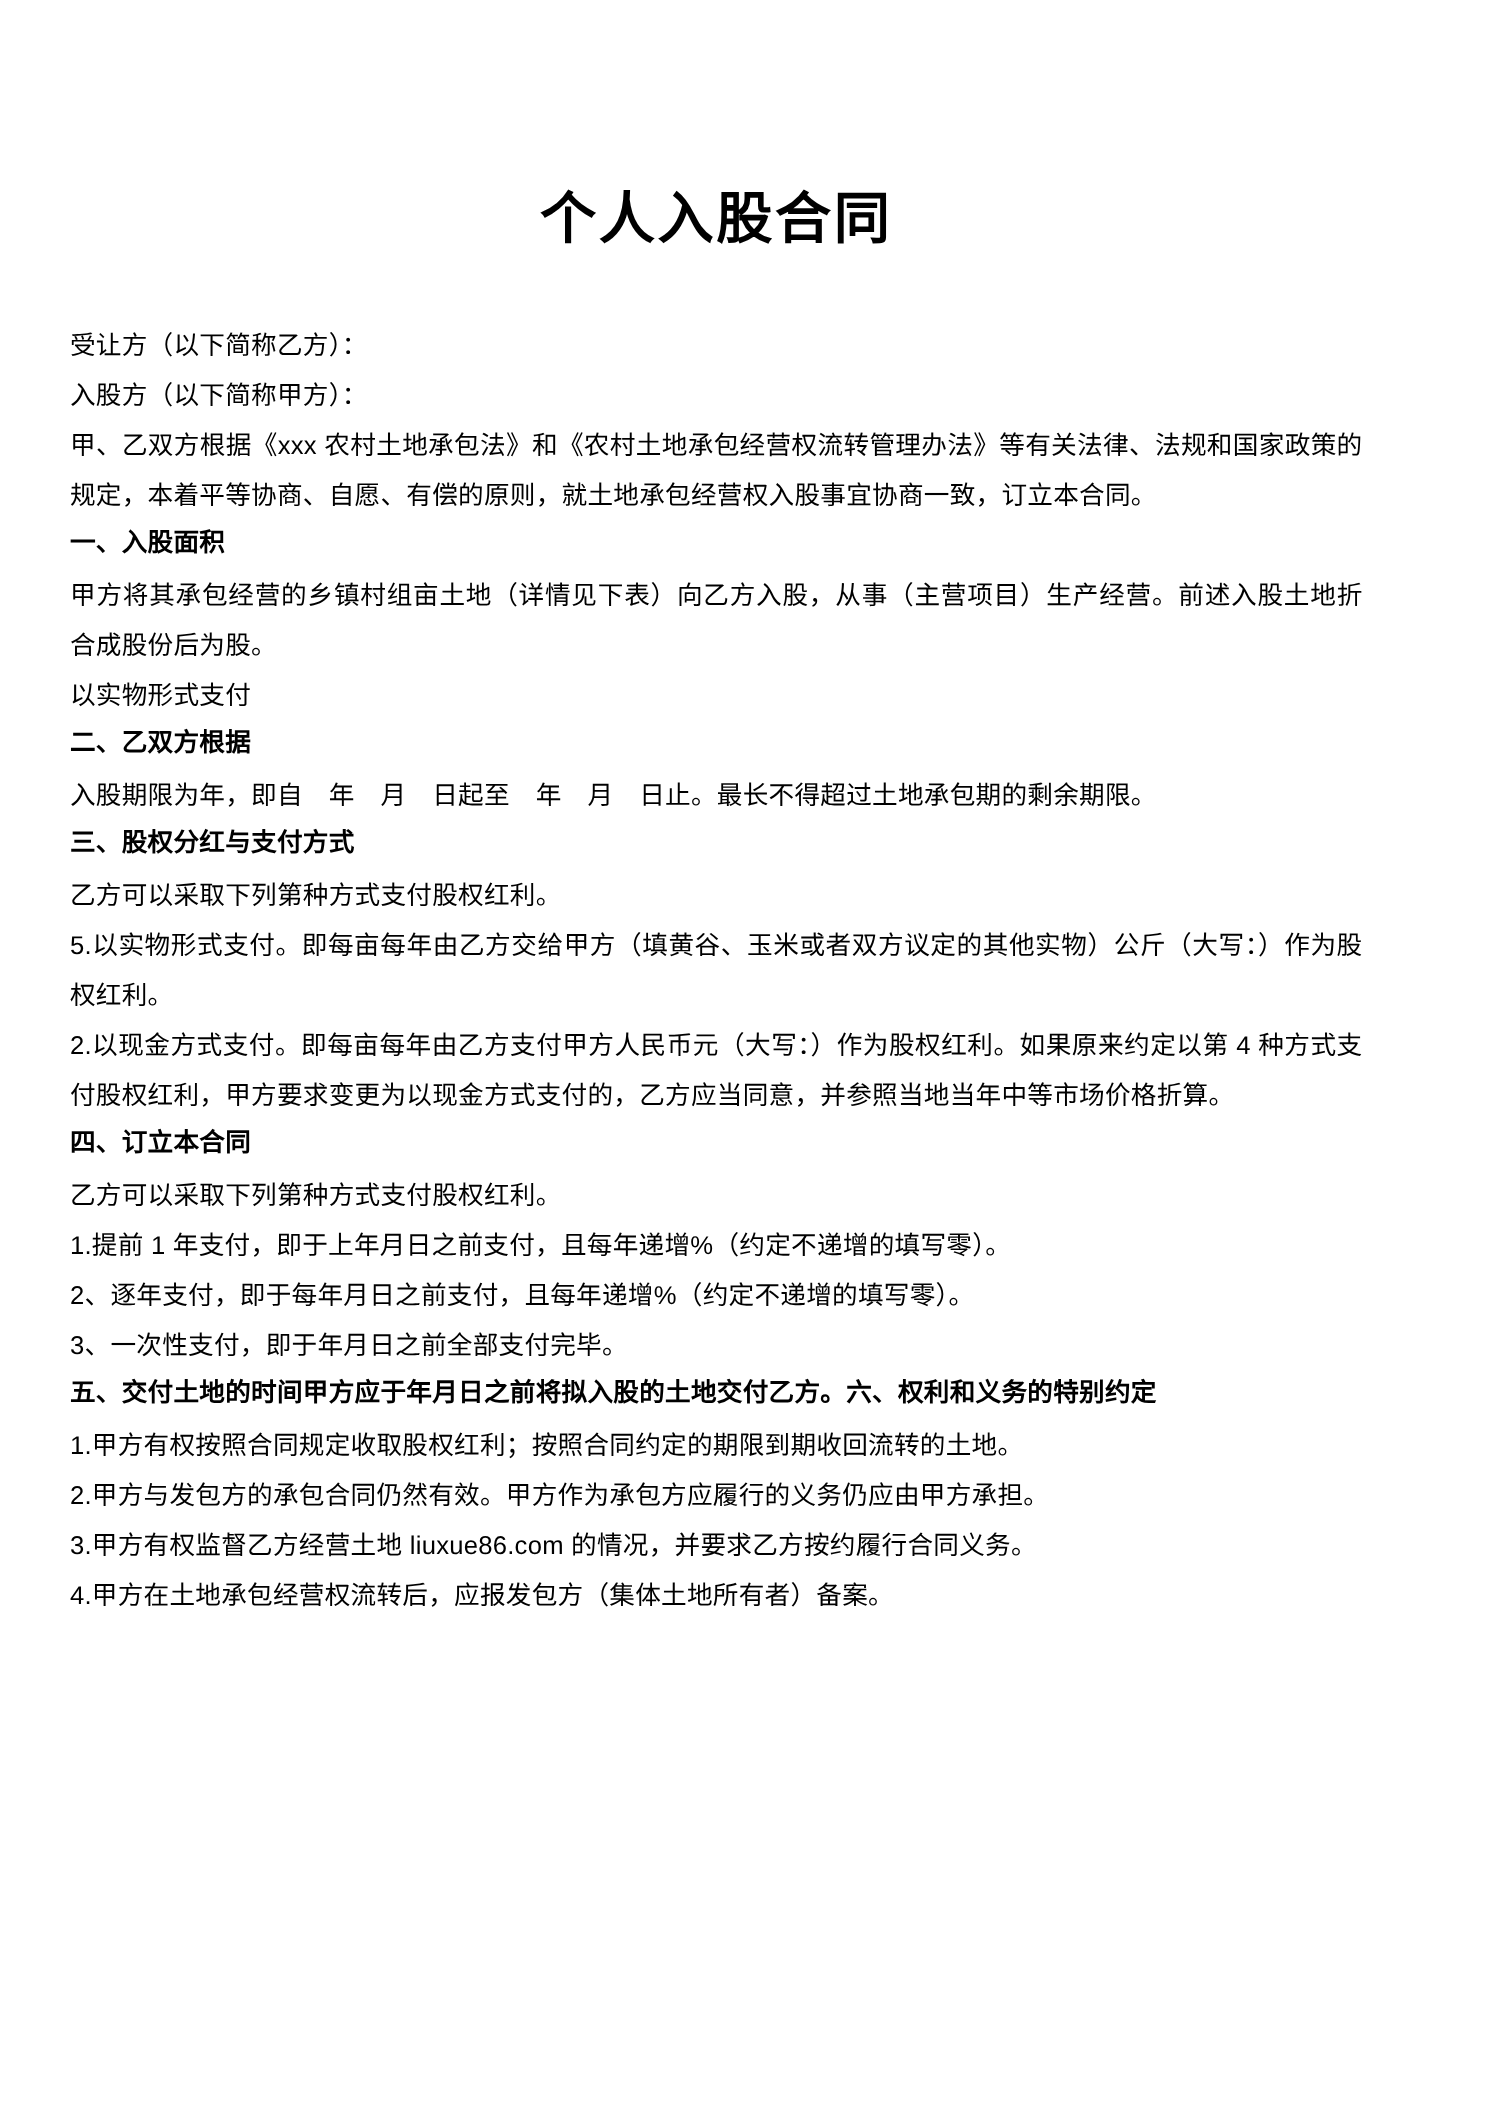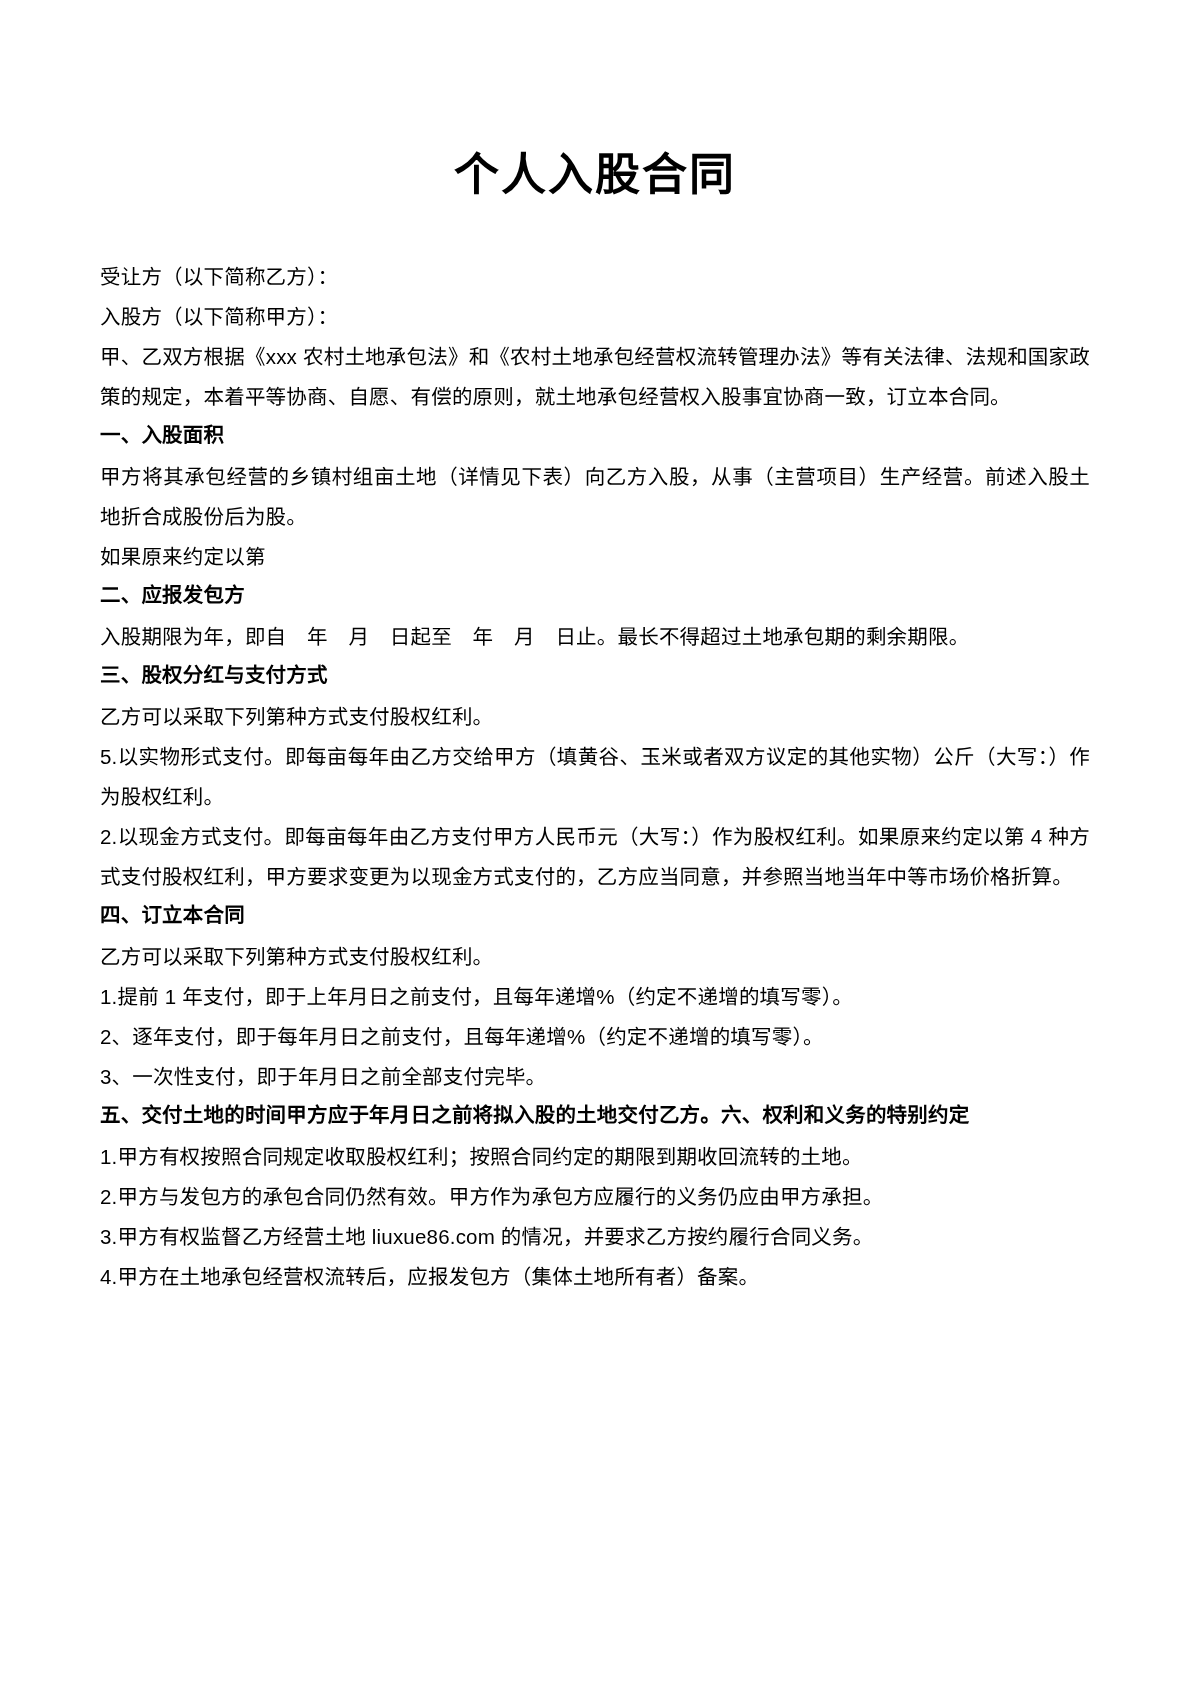--- a/index.html
+++ b/index.html
@@ -19,7 +19,7 @@
     width: 1190px;
     height: 1683px;
     box-sizing: border-box;
-    padding: 118px 100px 60px 100px;
+    padding: 118px 100px 60px 56px;
   }
   .doc-title {
     text-align: center;

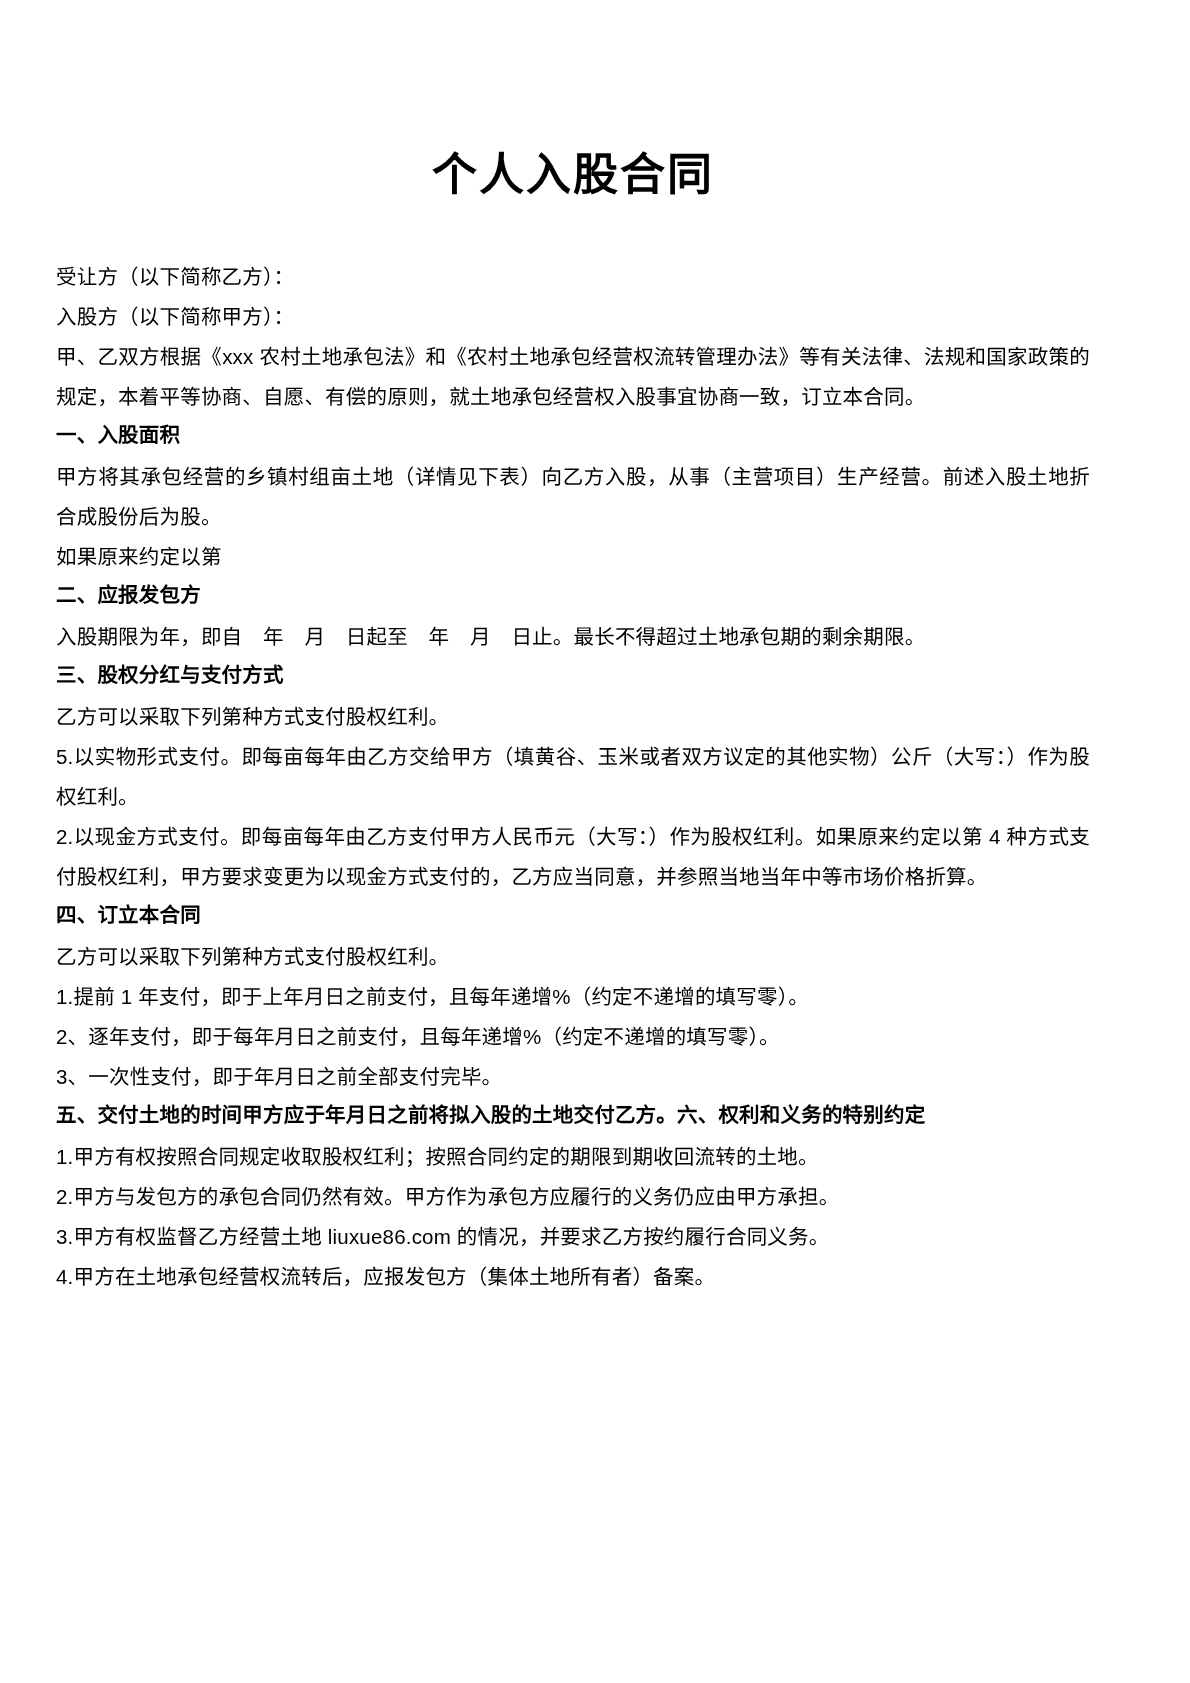--- a/index.html
+++ b/index.html
@@ -57,7 +57,7 @@
     <p>甲、乙双方根据《xxx 农村土地承包法》和《农村土地承包经营权流转管理办法》等有关法律、法规和国家政策的规定，本着平等协商、自愿、有偿的原则，就土地承包经营权入股事宜协商一致，订立本合同。</p>
     <p class="heading">一、入股面积</p>
     <p>甲方将其承包经营的乡镇村组亩土地（详情见下表）向乙方入股，从事（主营项目）生产经营。前述入股土地折合成股份后为股。</p>
-    <p>如果原来约定以第</p>
+    <p>以实物形式支付</p>
     <p class="heading">二、应报发包方</p>
     <p>入股期限为年，即自　年　月　日起至　年　月　日止。最长不得超过土地承包期的剩余期限。</p>
     <p class="heading">三、股权分红与支付方式</p>

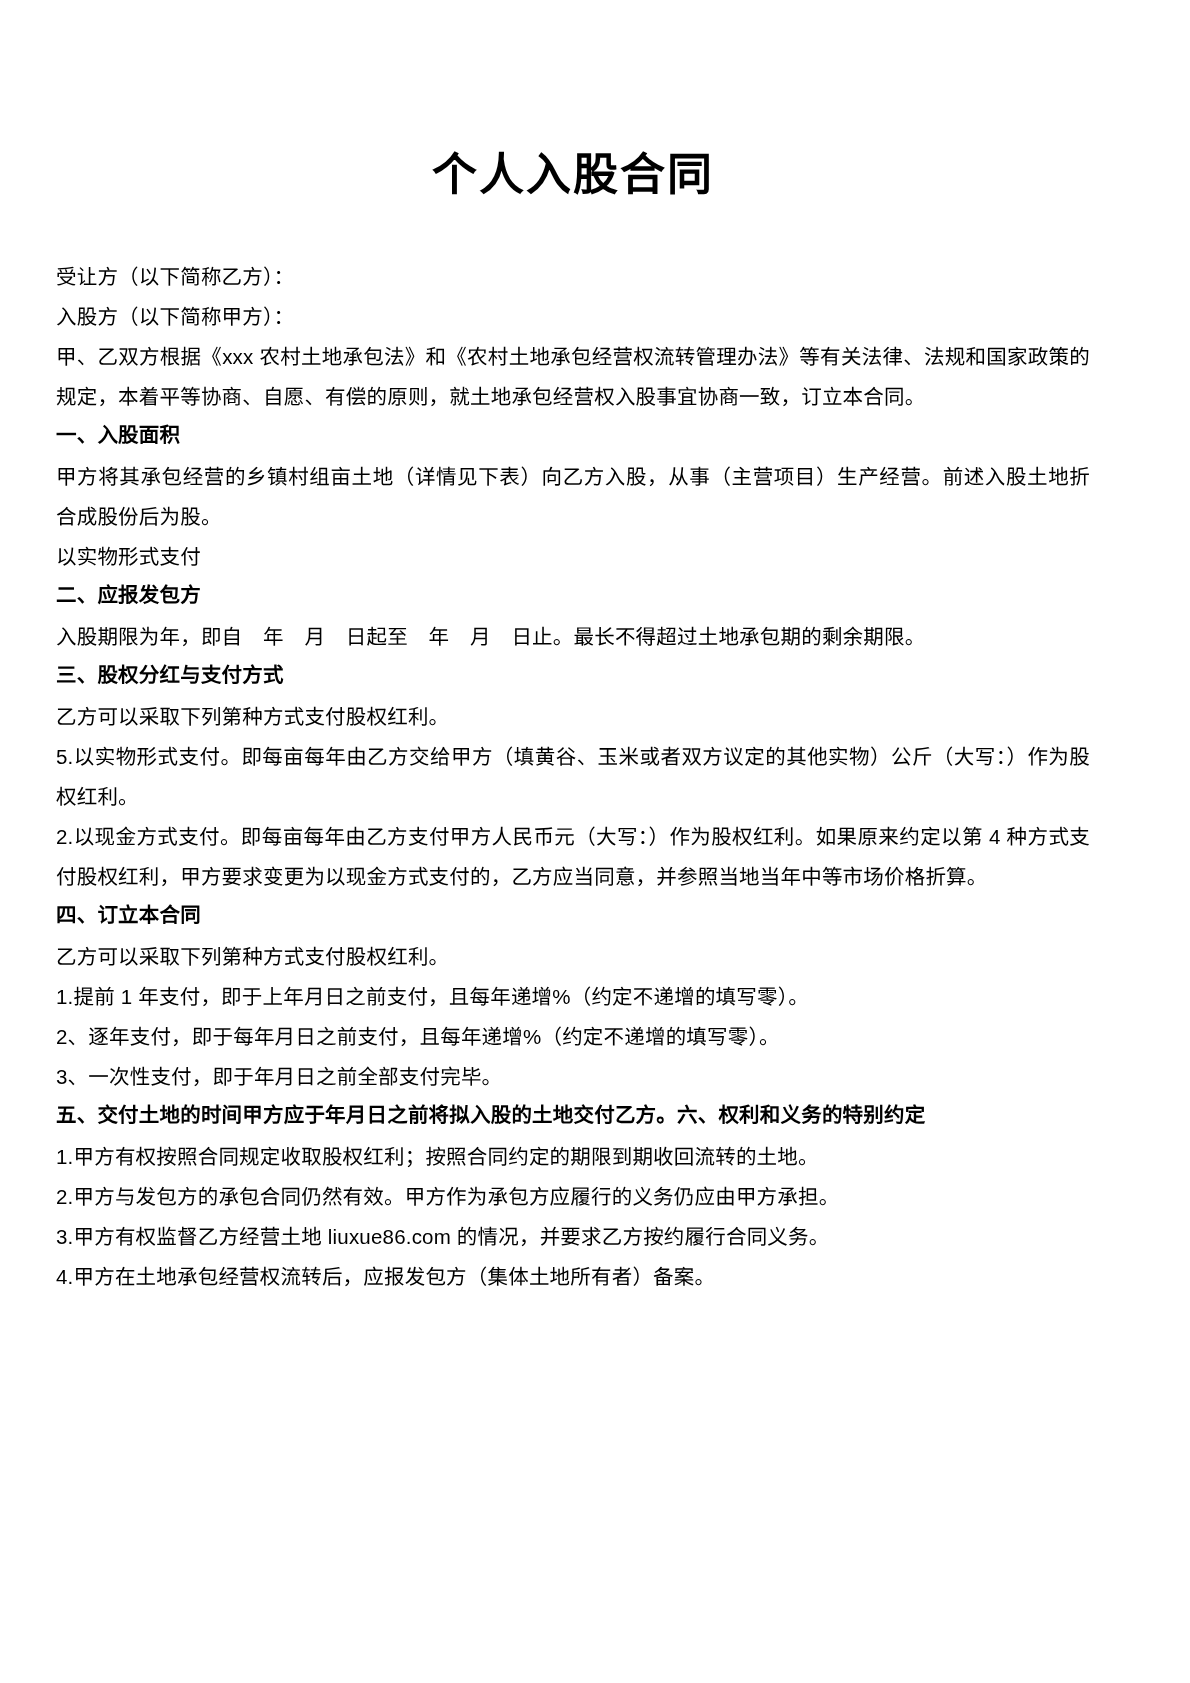--- a/index.html
+++ b/index.html
@@ -58,7 +58,7 @@
     <p class="heading">一、入股面积</p>
     <p>甲方将其承包经营的乡镇村组亩土地（详情见下表）向乙方入股，从事（主营项目）生产经营。前述入股土地折合成股份后为股。</p>
     <p>以实物形式支付</p>
-    <p class="heading">二、应报发包方</p>
+    <p class="heading">二、乙双方根据</p>
     <p>入股期限为年，即自　年　月　日起至　年　月　日止。最长不得超过土地承包期的剩余期限。</p>
     <p class="heading">三、股权分红与支付方式</p>
     <p>乙方可以采取下列第种方式支付股权红利。</p>

